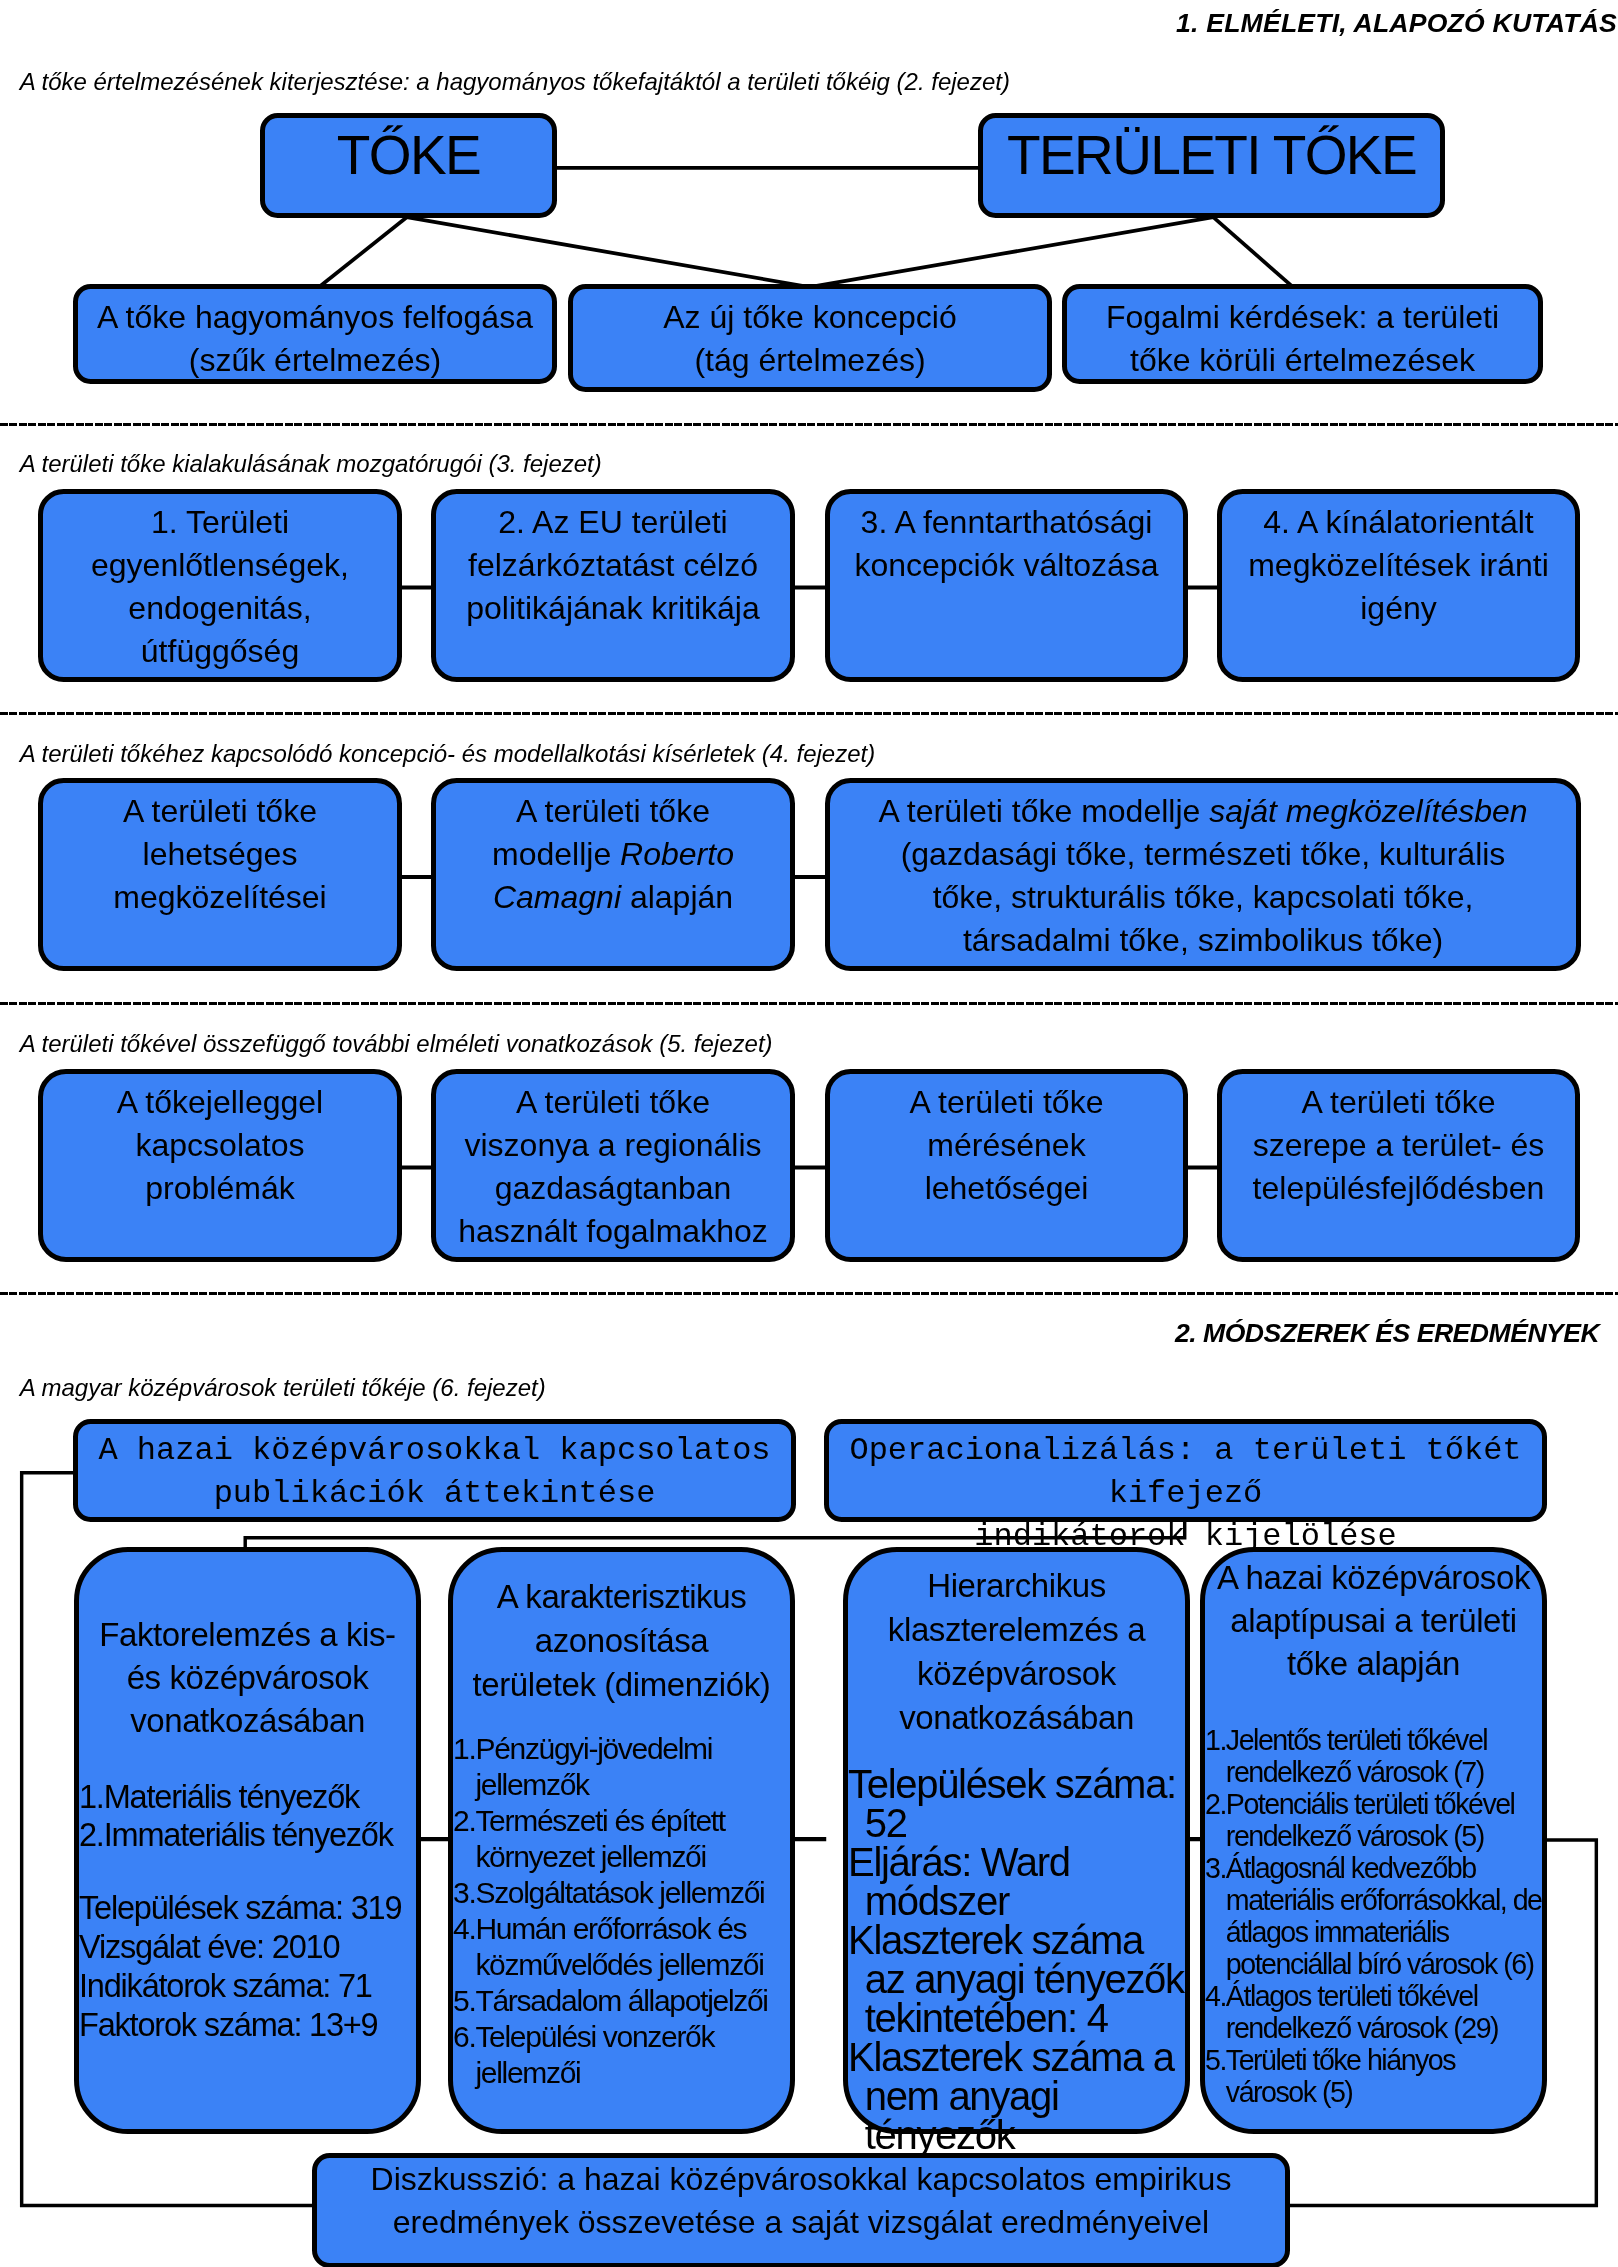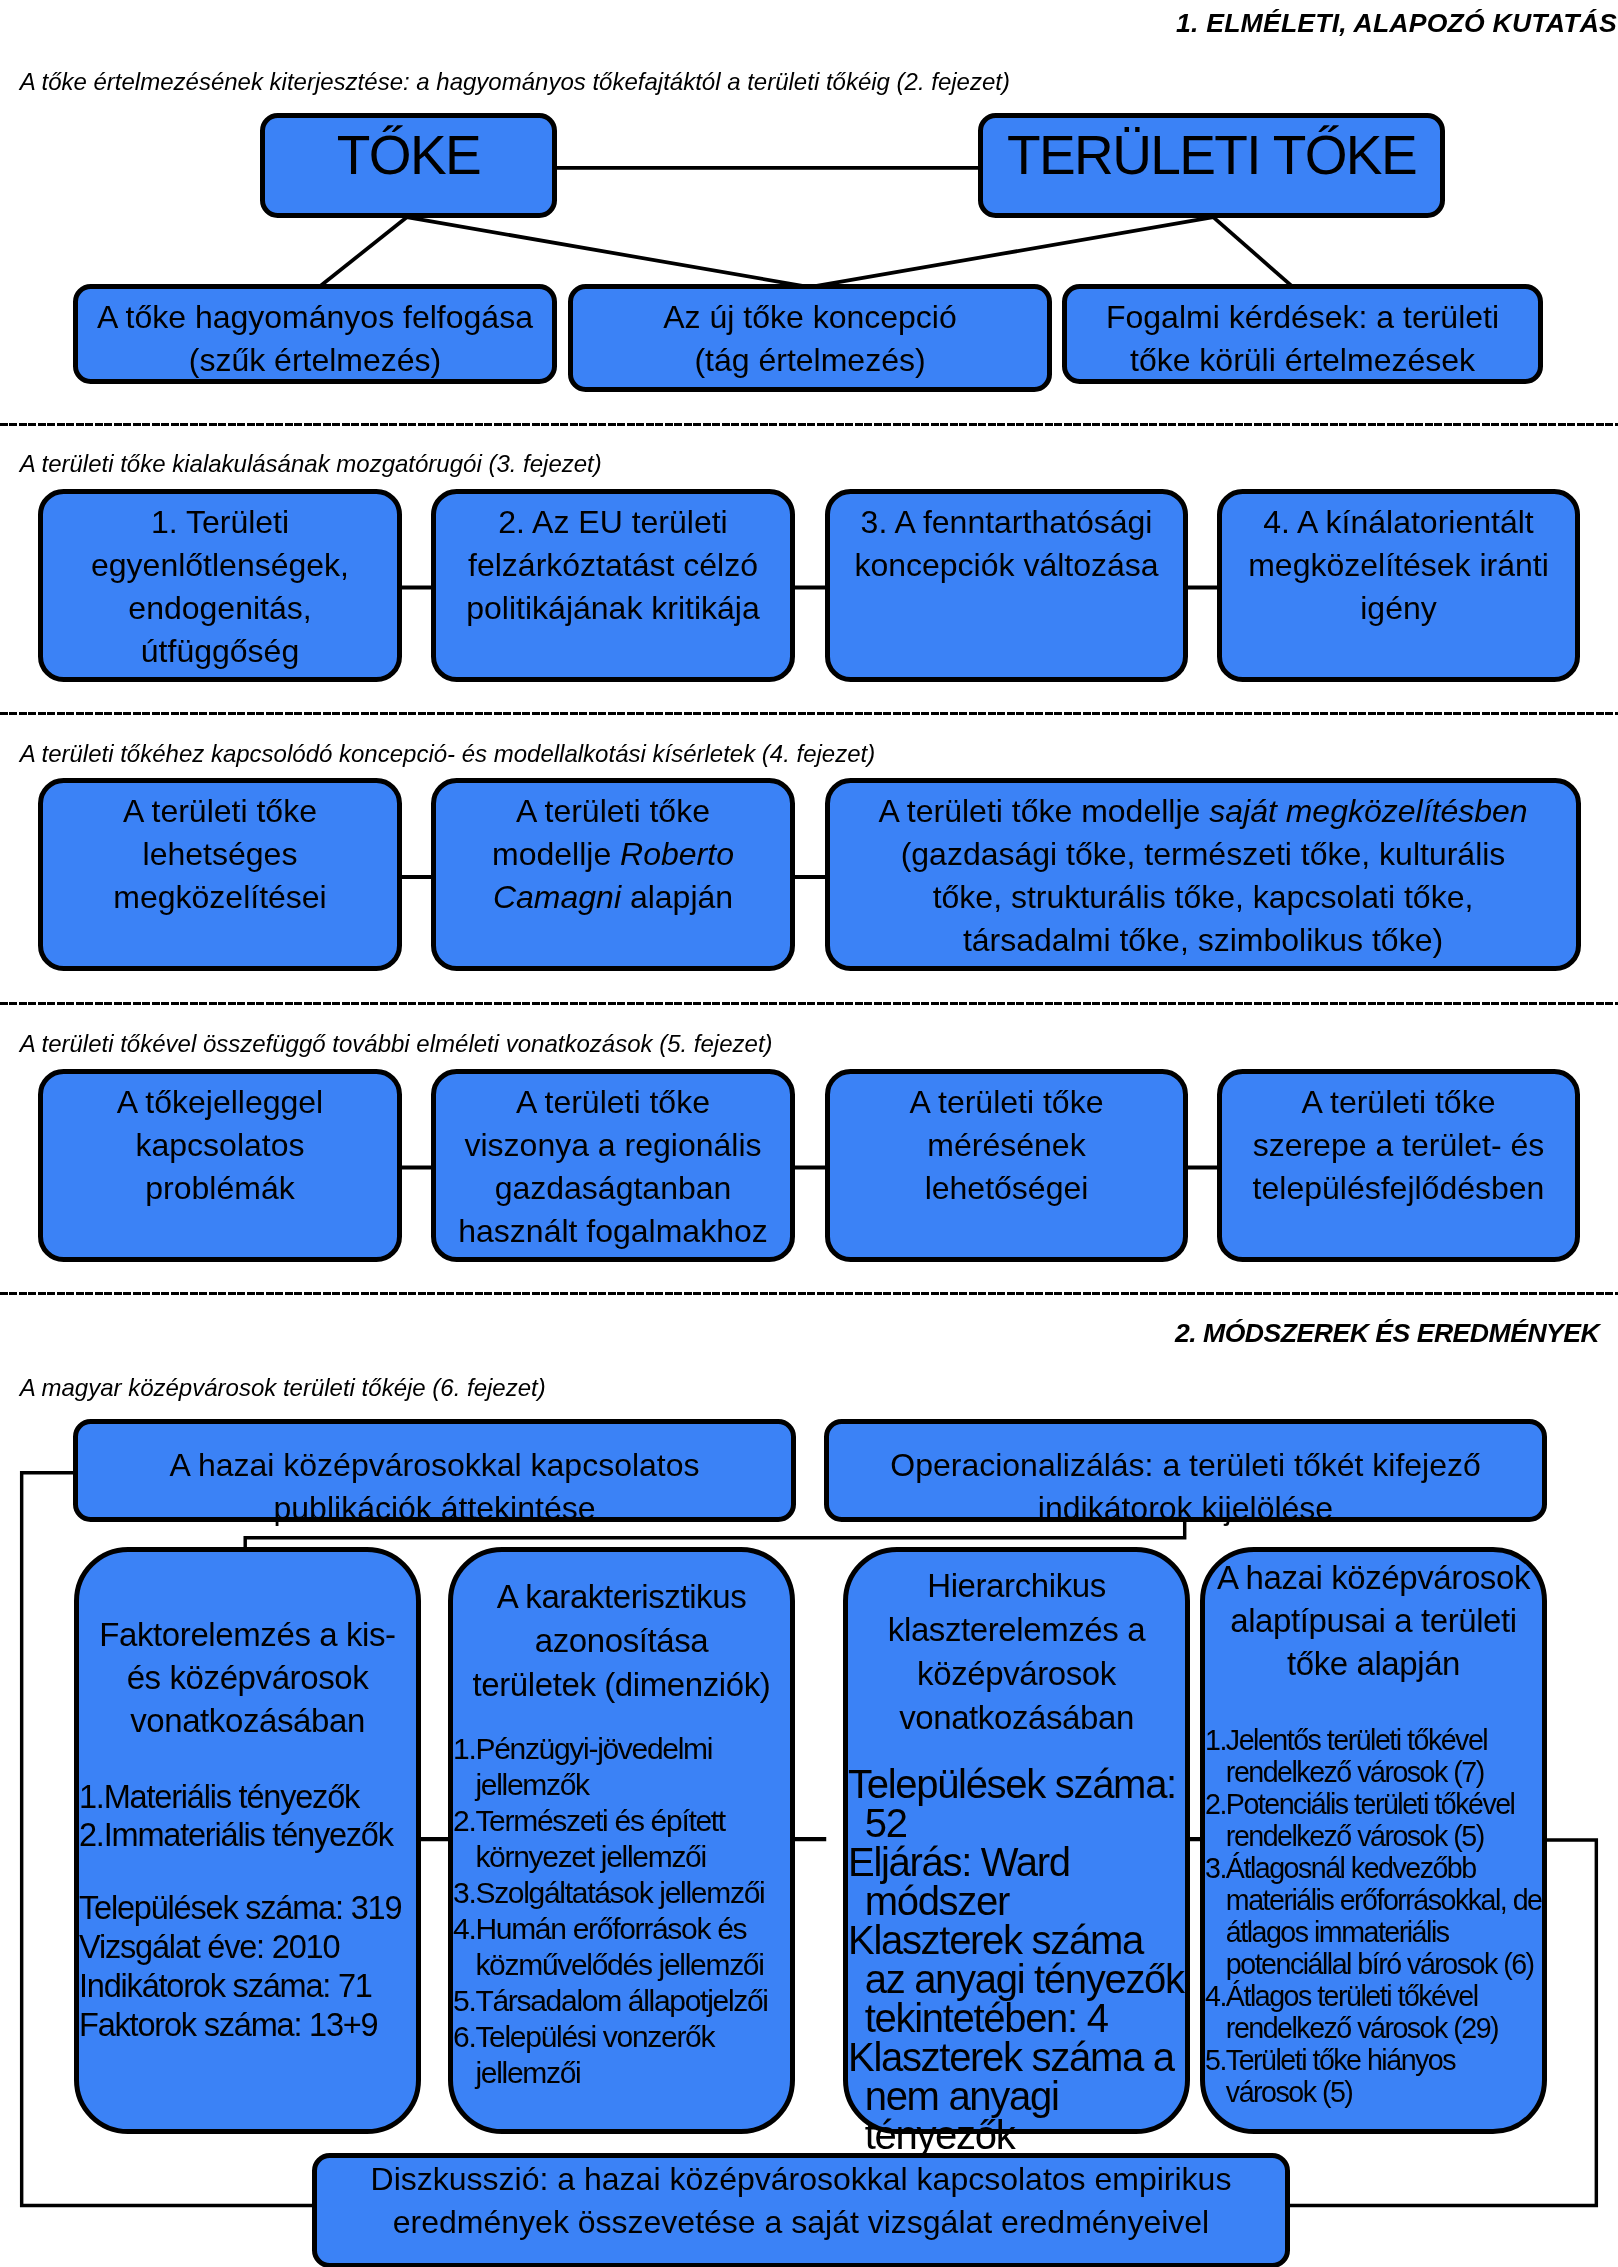--- a/index.html
+++ b/index.html
@@ -157,7 +157,7 @@
   <div class="dash" style="top:1002px;"></div>
 
   <div class="sec-cap" style="left:19.7px;top:1022px;">A területi tőkével összefüggő további elméleti vonatkozások (5. fejezet)</div>
-  <div class="box tall" style="left:38px;top:1069px;width:364px;height:193px;">
+  <div class="box tall" style="left:38px;top:1069px;width:364px;height:193px;border-radius:28px;">
     <div>A tőkejelleggel</div>
     <div>kapcsolatos</div>
     <div>problémák</div>

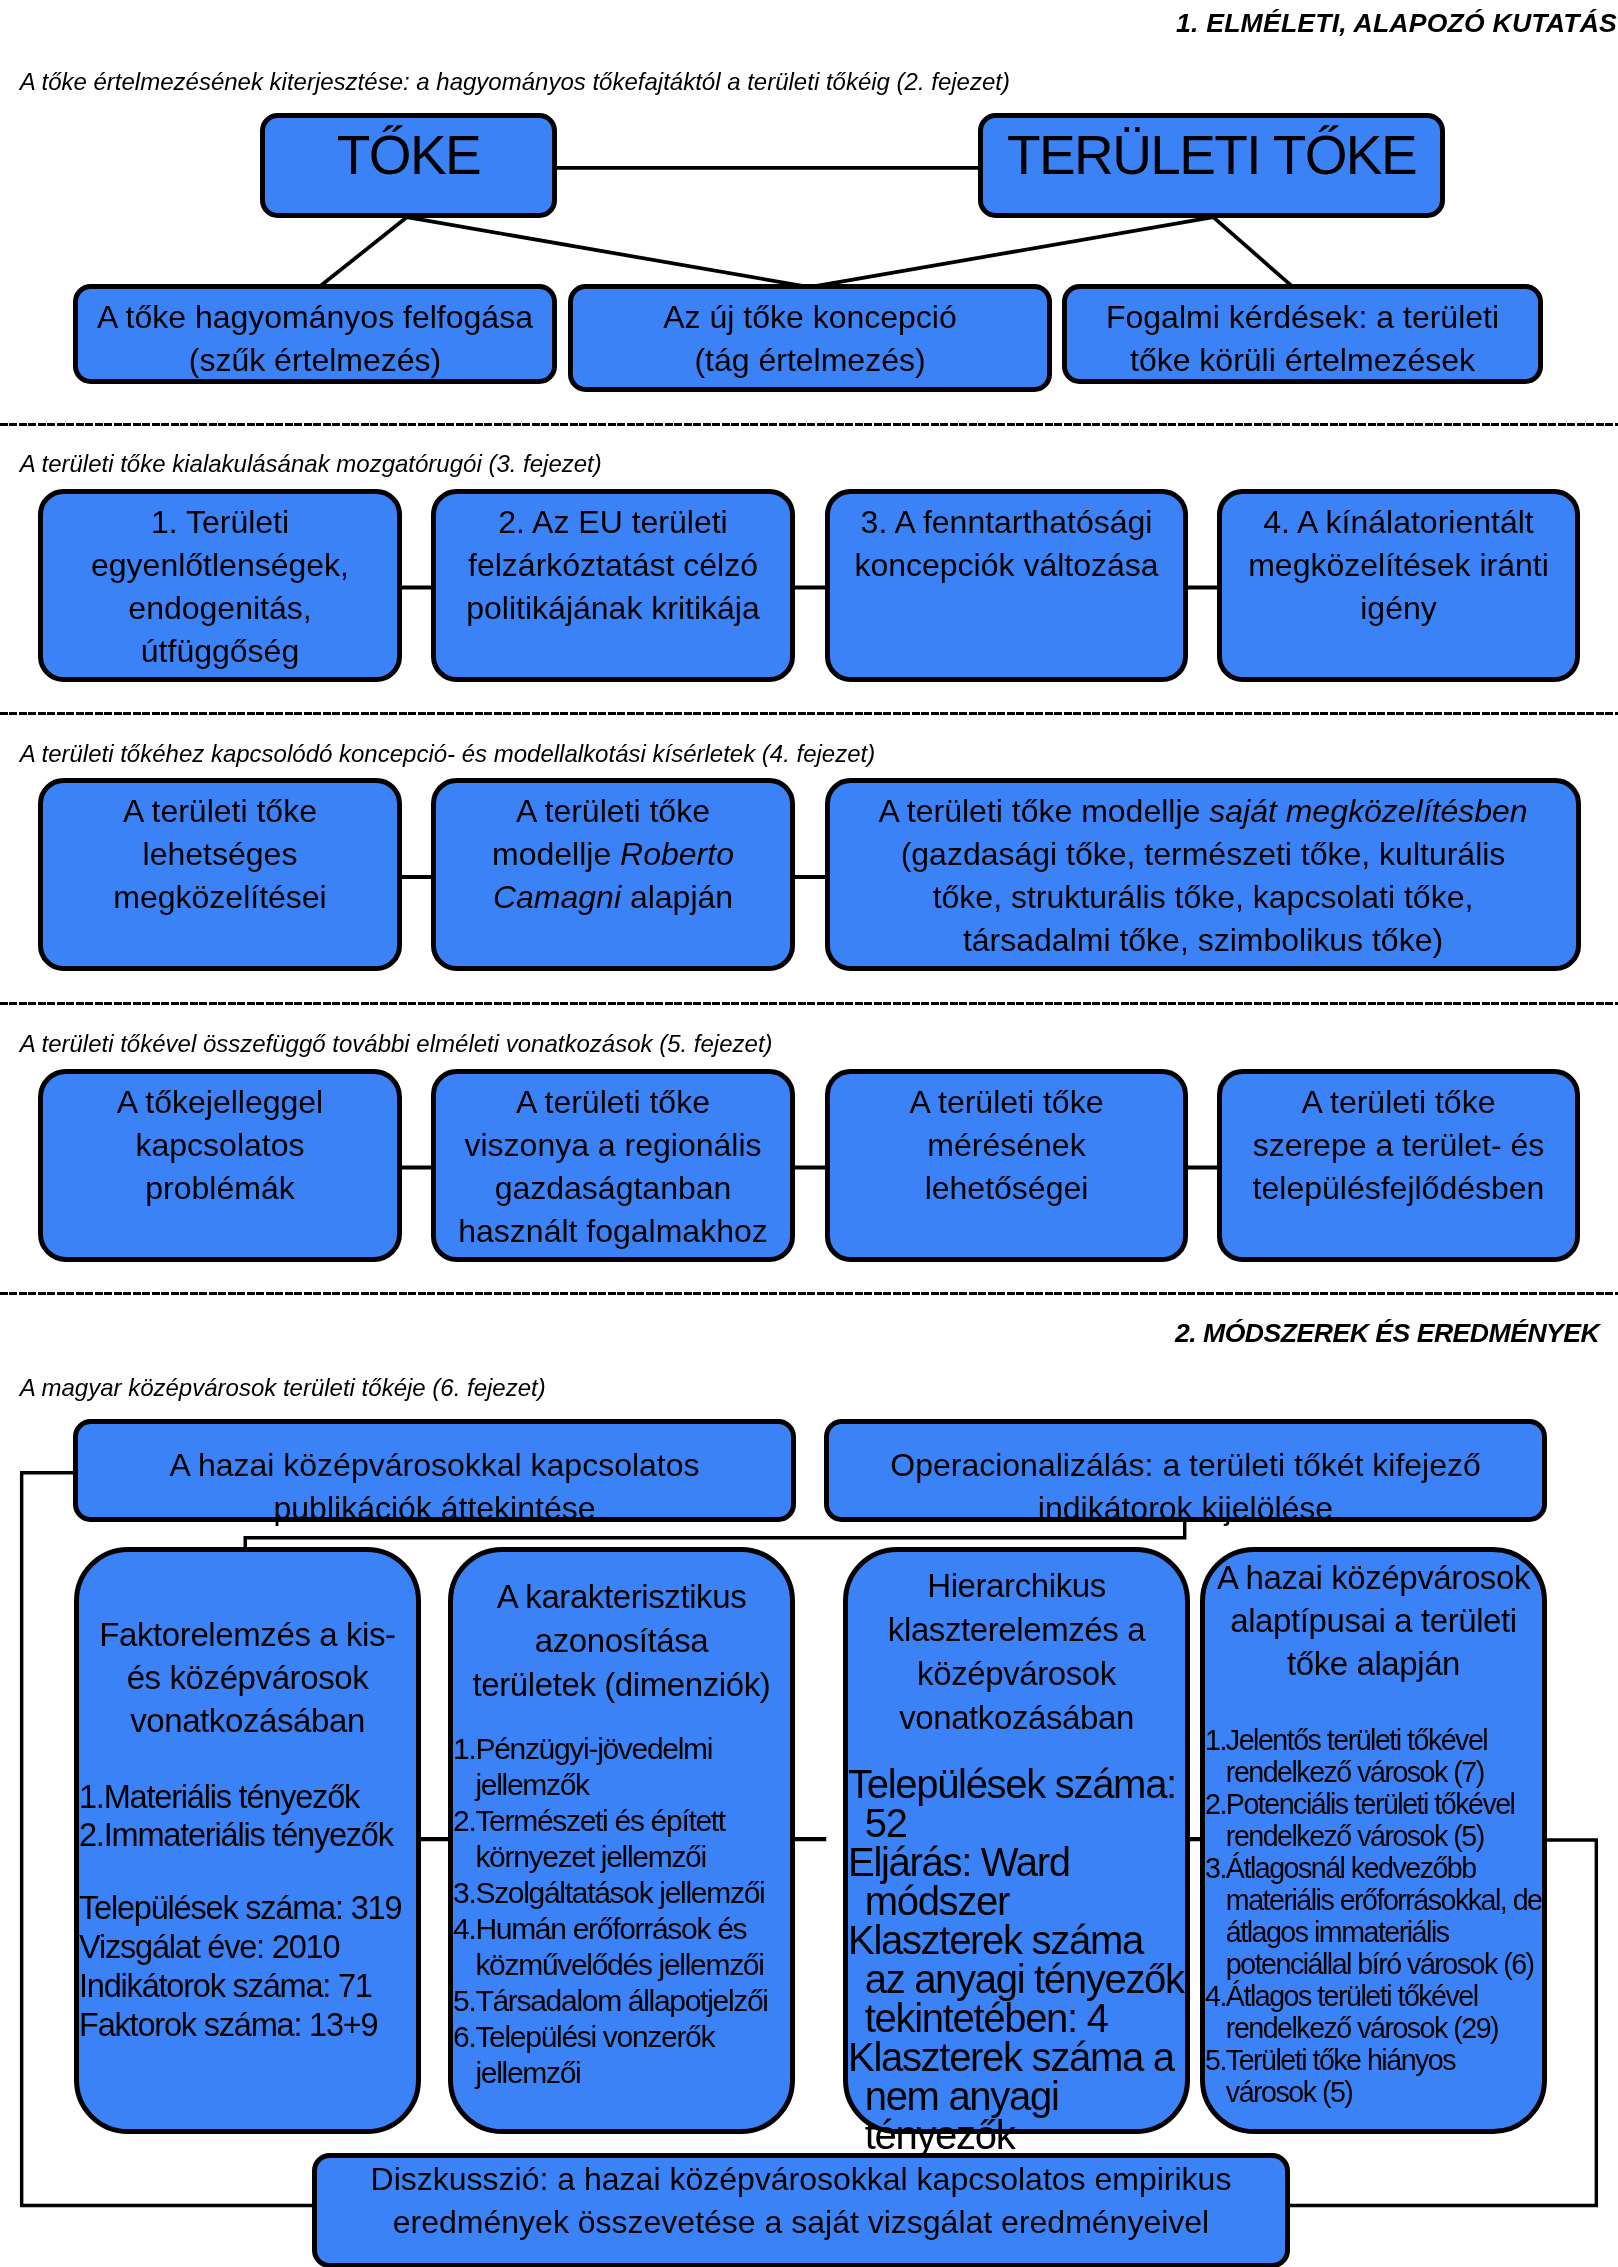--- a/index.html
+++ b/index.html
@@ -14,7 +14,7 @@
        align-items:center;justify-content:flex-start;text-align:center;
        font-size:32px;line-height:43px;z-index:6;padding-top:6.9px;}
   .box.tall{border-radius:25.6px;}
-  .box.lowtext{padding-top:20px;}
+  .box.lowtext{padding-top:5px;font-family:Liberation Mono, monospace;}
   .box.hightext{padding-top:0;padding-bottom:1px;}
   .box.big{font-size:55px;letter-spacing:-1.6px;line-height:1.1;}
 

